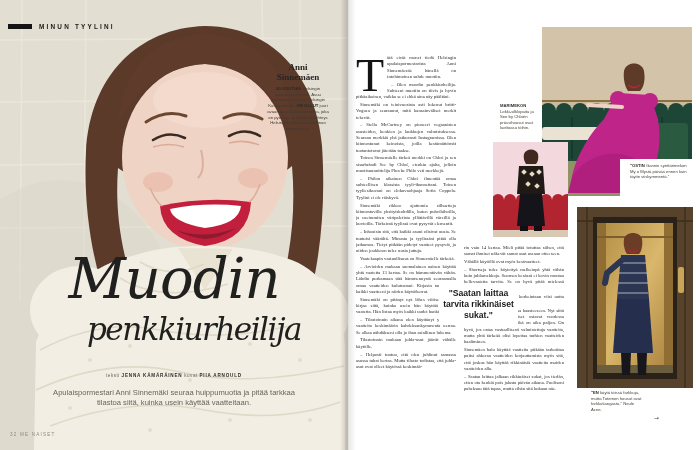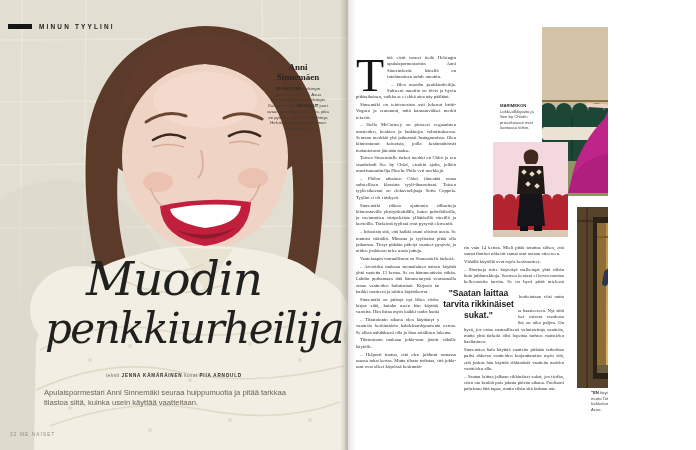--- a/index.html
+++ b/index.html
@@ -3,7 +3,7 @@
 <meta charset="utf-8">
 <style>
   html,body{margin:0;padding:0;background:#ffffff;}
-  #spread{position:relative;width:608px;height:450px;overflow:hidden;background:#7f1d1d;
+  #spread{position:relative;width:696px;height:450px;overflow:hidden;background:#7f1d1d;
           font-family:"Liberation Serif",serif;color:#2b2b2b;}
   
   #left-page{position:absolute;left:0;top:0;width:348px;height:450px;overflow:hidden;background:#e2ded2;}

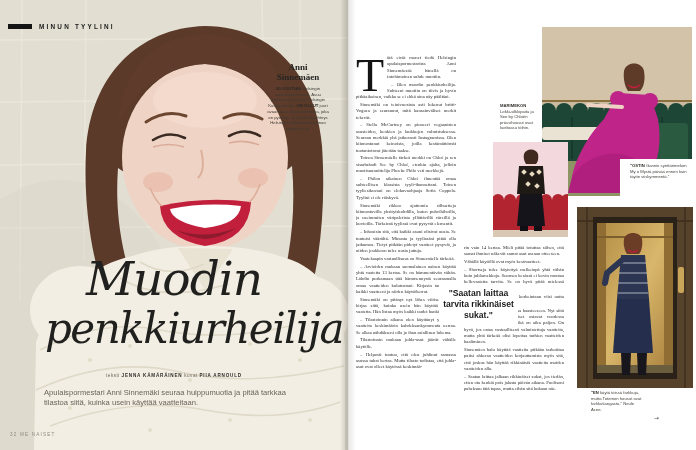--- a/index.html
+++ b/index.html
@@ -18,7 +18,7 @@
   .profile-bio b{font-weight:bold;color:#2c2a26;}
   .headline{position:absolute;left:0;top:255px;width:348px;text-align:center;
             font-family:"DejaVu Serif",serif;font-style:italic;font-weight:400;color:#20201e;}
-  .headline .h1a{font-size:47px;line-height:48px;letter-spacing:-1px;}
+  .headline .h1a{font-size:56px;line-height:48px;letter-spacing:-1px;}
   .headline .h1b{font-size:42px;line-height:52px;letter-spacing:-1.5px;padding-left:40px;}
   .byline{position:absolute;left:0;top:373px;width:348px;text-align:center;
           font-family:"Liberation Sans",sans-serif;font-size:4.6px;color:#6e675c;letter-spacing:.5px;}

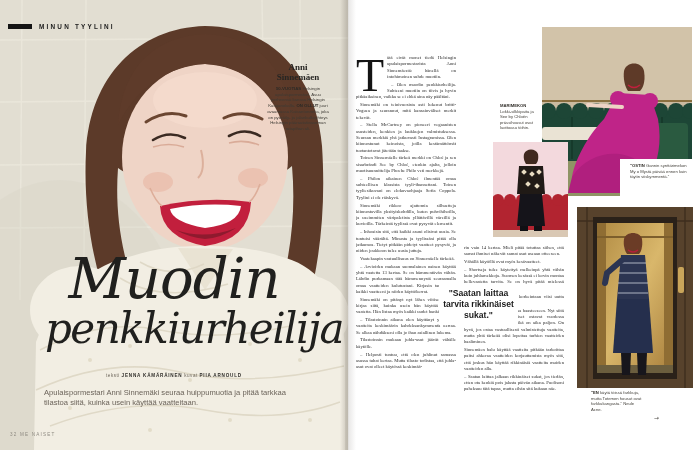--- a/index.html
+++ b/index.html
@@ -19,7 +19,7 @@
   .headline{position:absolute;left:0;top:255px;width:348px;text-align:center;
             font-family:"DejaVu Serif",serif;font-style:italic;font-weight:400;color:#20201e;}
   .headline .h1a{font-size:56px;line-height:48px;letter-spacing:-1px;}
-  .headline .h1b{font-size:42px;line-height:52px;letter-spacing:-1.5px;padding-left:40px;}
+  .headline .h1b{font-size:31px;line-height:52px;letter-spacing:-1.5px;padding-left:40px;}
   .byline{position:absolute;left:0;top:373px;width:348px;text-align:center;
           font-family:"Liberation Sans",sans-serif;font-size:4.6px;color:#6e675c;letter-spacing:.5px;}
   .byline b{color:#2f2d29;font-weight:bold;letter-spacing:.8px;}

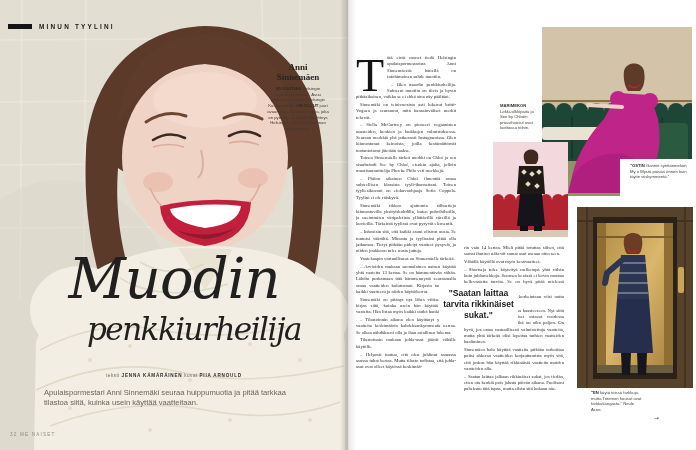--- a/index.html
+++ b/index.html
@@ -23,7 +23,7 @@
   .byline{position:absolute;left:0;top:373px;width:348px;text-align:center;
           font-family:"Liberation Sans",sans-serif;font-size:4.6px;color:#6e675c;letter-spacing:.5px;}
   .byline b{color:#2f2d29;font-weight:bold;letter-spacing:.8px;}
-  .standfirst{position:absolute;left:44px;top:388px;width:260px;text-align:left;
+  .standfirst{position:absolute;left:44px;top:388px;width:260px;text-align:center;
               font-family:"Liberation Sans",sans-serif;font-size:7.6px;line-height:10px;color:#6b635a;}
   .folio{position:absolute;font-family:"Liberation Sans",sans-serif;font-size:4.6px;
          letter-spacing:1.2px;color:#8f8b82;}

